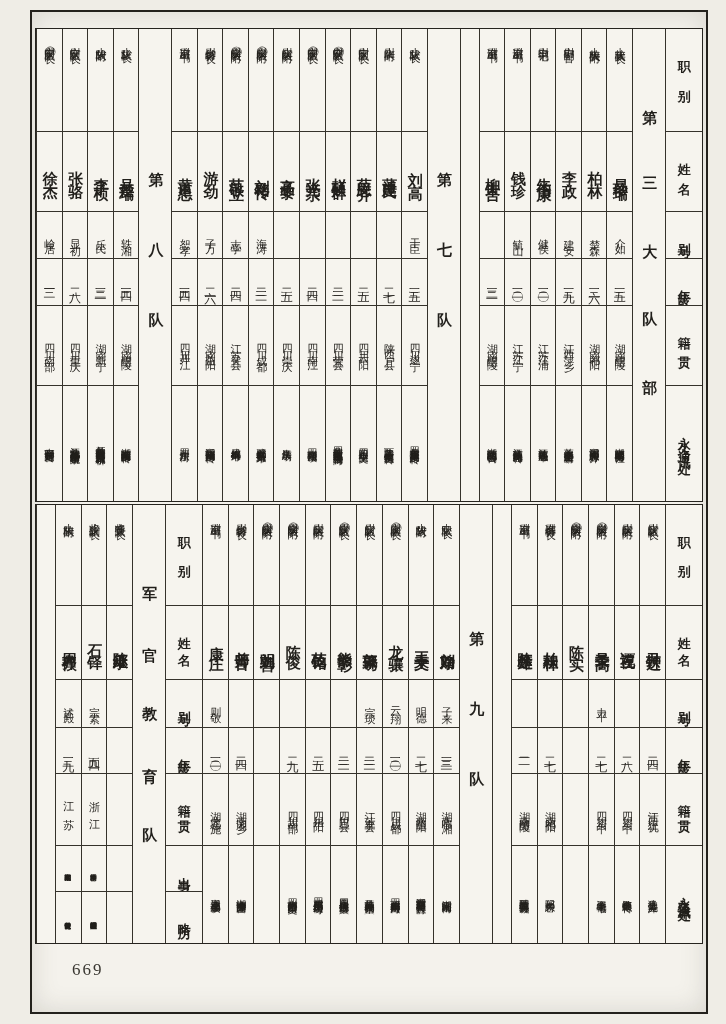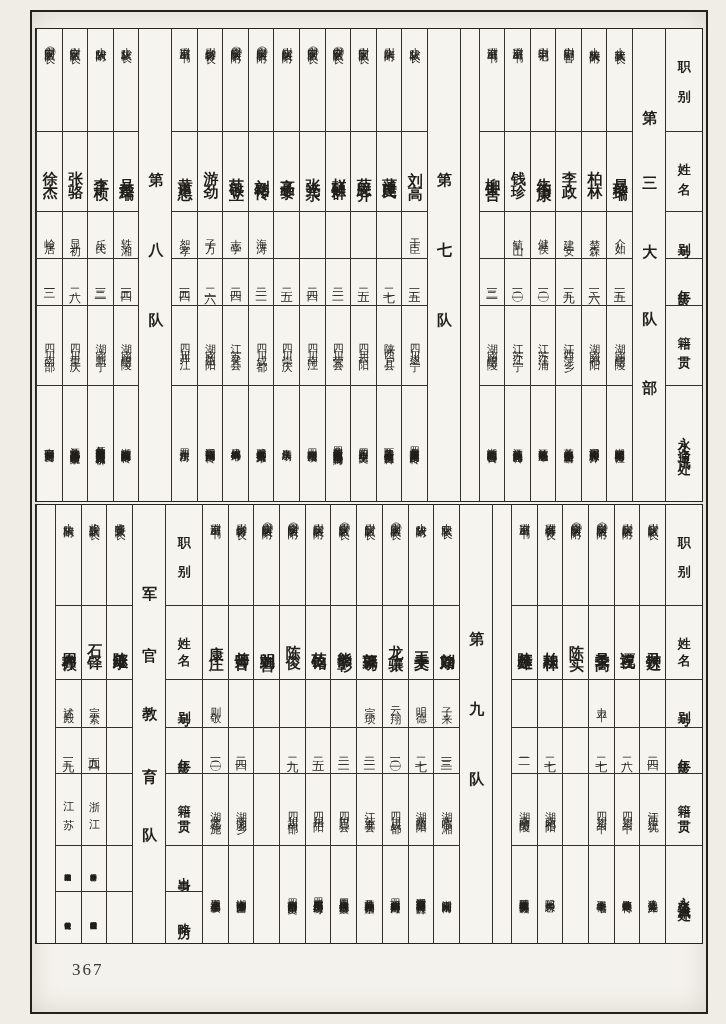--- a/index.html
+++ b/index.html
@@ -955,7 +955,7 @@
         </div>
         <div class="col col-spacer"></div>
       </div>
-    <div class="page-number">367</div>
+    <div class="page-number">669</div>
   </div>
 </div>
 

